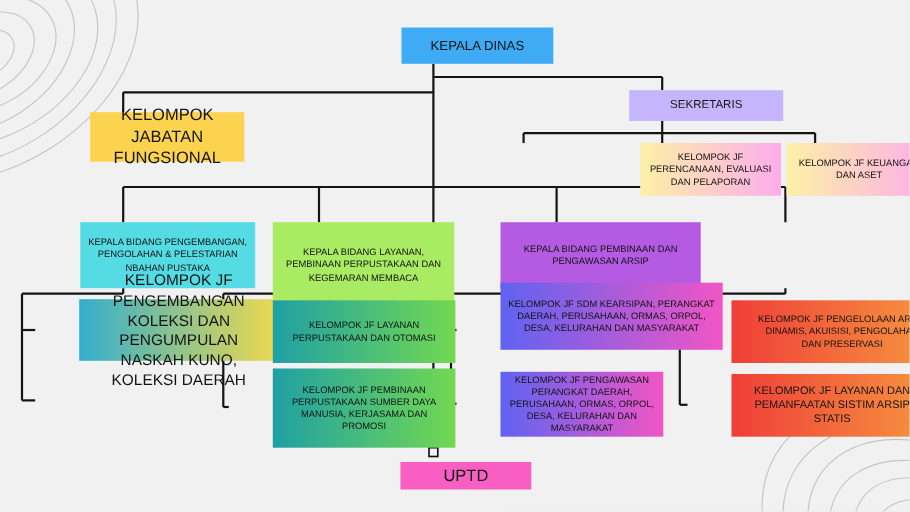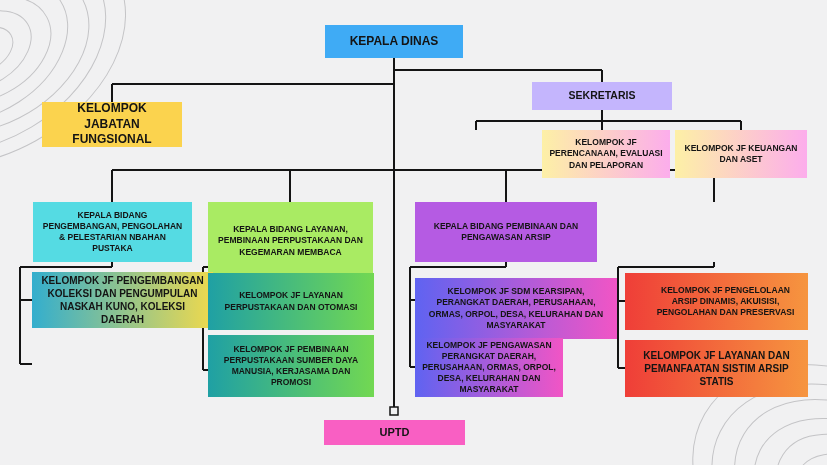--- a/index.html
+++ b/index.html
@@ -11,8 +11,8 @@
   .layer{position:absolute;left:0;top:0;pointer-events:none;}
   .node{
     position:absolute;display:flex;align-items:center;justify-content:center;
-    text-align:center;font-weight:700;color:#141414;
-    padding:2px 6px;box-sizing:border-box;line-height:1.3;
+    text-align:center;font-weight:400;color:#141414;
+    padding:2px 6px;box-sizing:border-box;line-height:1.3;margin-left:40px;
   }
   
   .n-kepala-dinas{left:325px;top:25px;width:138px;height:33px;font-size:12px;}

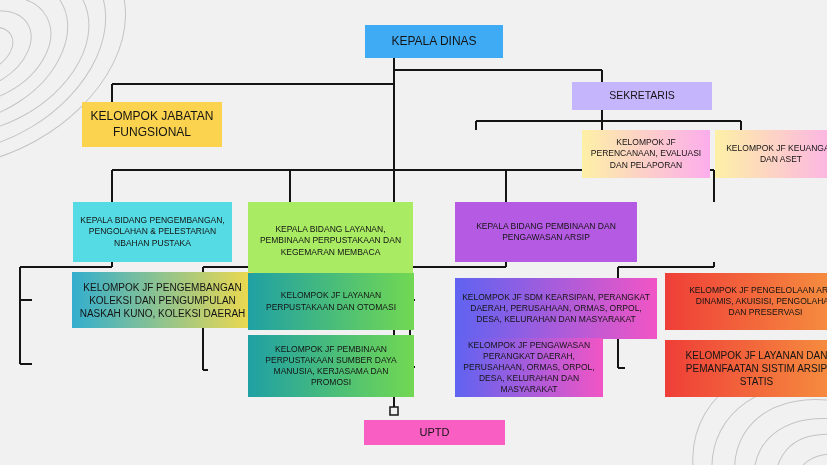--- a/index.html
+++ b/index.html
@@ -16,7 +16,7 @@
   }
   
   .n-kepala-dinas{left:325px;top:25px;width:138px;height:33px;font-size:12px;}
-  .n-kjf        {left:42px; top:102px;width:140px;height:45px;font-size:12px;}
+  .n-kjf        {left:42px; top:102px;width:140px;height:45px;font-size:15px;}
   .n-sekretaris {left:532px;top:82px; width:140px;height:28px;font-size:10.5px;}
   .n-sub-0{left:415px;top:130px;width:122px;height:48px;font-size:8.5px;}
   .n-sub-1{left:542px;top:130px;width:128px;height:48px;font-size:8.5px;}

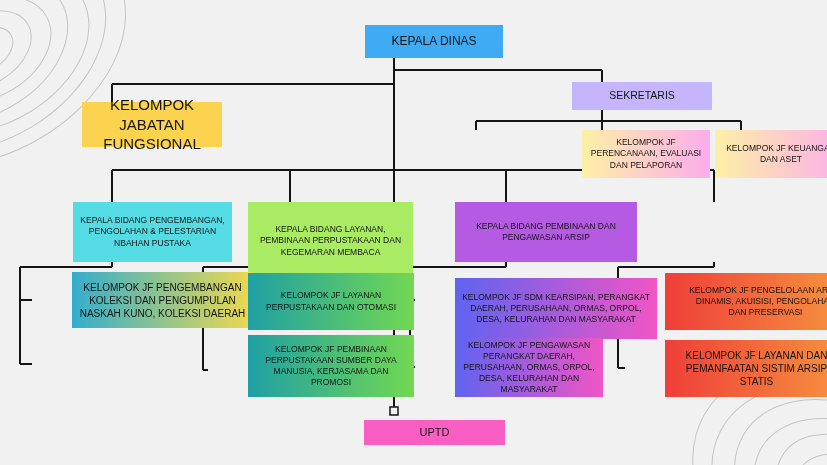--- a/index.html
+++ b/index.html
@@ -25,7 +25,7 @@
   .n-bidang-1{left:208px;top:202px;width:165px;height:78px;font-size:8.5px;}
   .n-bidang-2{left:415px;top:202px;width:182px;height:60px;font-size:8.5px;}
   .n-bidang-3{left:625px;top:202px;width:183px;height:60px;font-size:8.5px;}
-  .n-b0c0{left:32px; top:272px;width:181px;height:56px;font-size:10px;}
+  .n-b0c0{left:32px; top:272px;width:181px;height:56px;font-size:14px;}
   .n-b0c1{left:32px; top:336px;width:160px;height:56px;font-size:8.5px;}
   .n-b1c0{left:208px;top:273px;width:166px;height:57px;font-size:8.5px;}
   .n-b1c1{left:208px;top:335px;width:166px;height:62px;font-size:8.5px;}

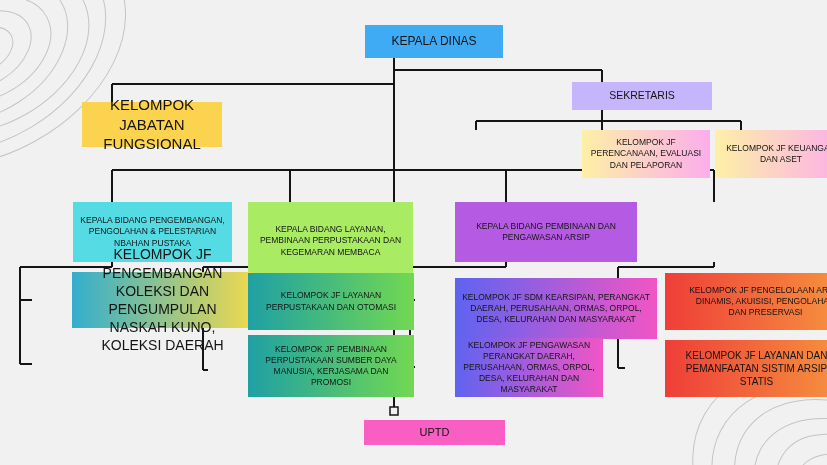--- a/index.html
+++ b/index.html
@@ -29,7 +29,7 @@
   .n-b0c1{left:32px; top:336px;width:160px;height:56px;font-size:8.5px;}
   .n-b1c0{left:208px;top:273px;width:166px;height:57px;font-size:8.5px;}
   .n-b1c1{left:208px;top:335px;width:166px;height:62px;font-size:8.5px;}
-  .n-b2c0{left:415px;top:278px;width:202px;height:61px;font-size:8.5px;}
+  .n-b2c0{left:415px;top:257px;width:202px;height:61px;font-size:8.5px;}
   .n-b2c1{left:415px;top:338px;width:148px;height:59px;font-size:8.5px;}
   .n-b3c0{left:625px;top:273px;width:183px;height:57px;font-size:8.5px;}
   .n-b3c1{left:625px;top:340px;width:183px;height:57px;font-size:10px;}

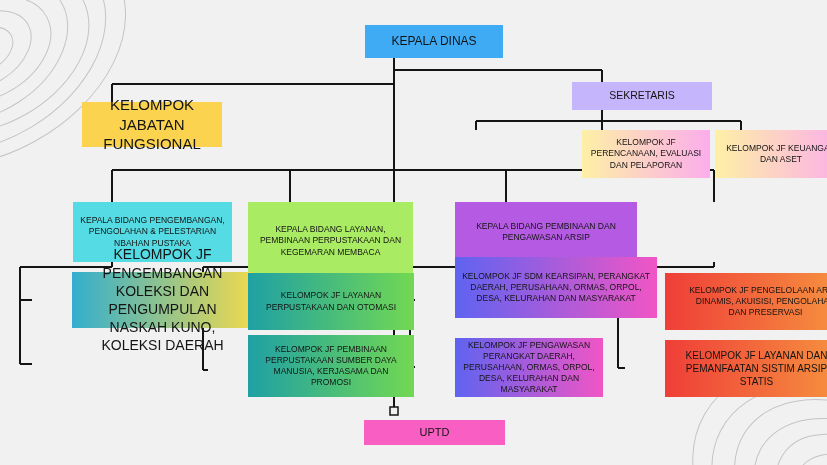--- a/index.html
+++ b/index.html
@@ -28,7 +28,7 @@
   .n-b0c0{left:32px; top:272px;width:181px;height:56px;font-size:14px;}
   .n-b0c1{left:32px; top:336px;width:160px;height:56px;font-size:8.5px;}
   .n-b1c0{left:208px;top:273px;width:166px;height:57px;font-size:8.5px;}
-  .n-b1c1{left:208px;top:335px;width:166px;height:62px;font-size:8.5px;}
+  .n-b1c1{left:208px;top:335px;width:166px;height:72px;font-size:8.5px;}
   .n-b2c0{left:415px;top:257px;width:202px;height:61px;font-size:8.5px;}
   .n-b2c1{left:415px;top:338px;width:148px;height:59px;font-size:8.5px;}
   .n-b3c0{left:625px;top:273px;width:183px;height:57px;font-size:8.5px;}

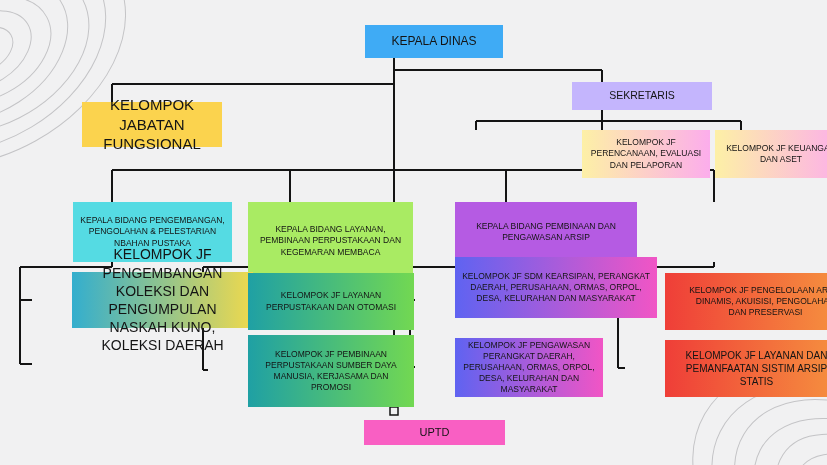--- a/index.html
+++ b/index.html
@@ -33,7 +33,7 @@
   .n-b2c1{left:415px;top:338px;width:148px;height:59px;font-size:8.5px;}
   .n-b3c0{left:625px;top:273px;width:183px;height:57px;font-size:8.5px;}
   .n-b3c1{left:625px;top:340px;width:183px;height:57px;font-size:10px;}
-  .n-uptd{left:324px;top:420px;width:141px;height:25px;font-size:11px;}
+  .n-uptd{left:324px;top:420px;width:119px;height:25px;font-size:15px;}
 </style>
 </head>
 <body>

